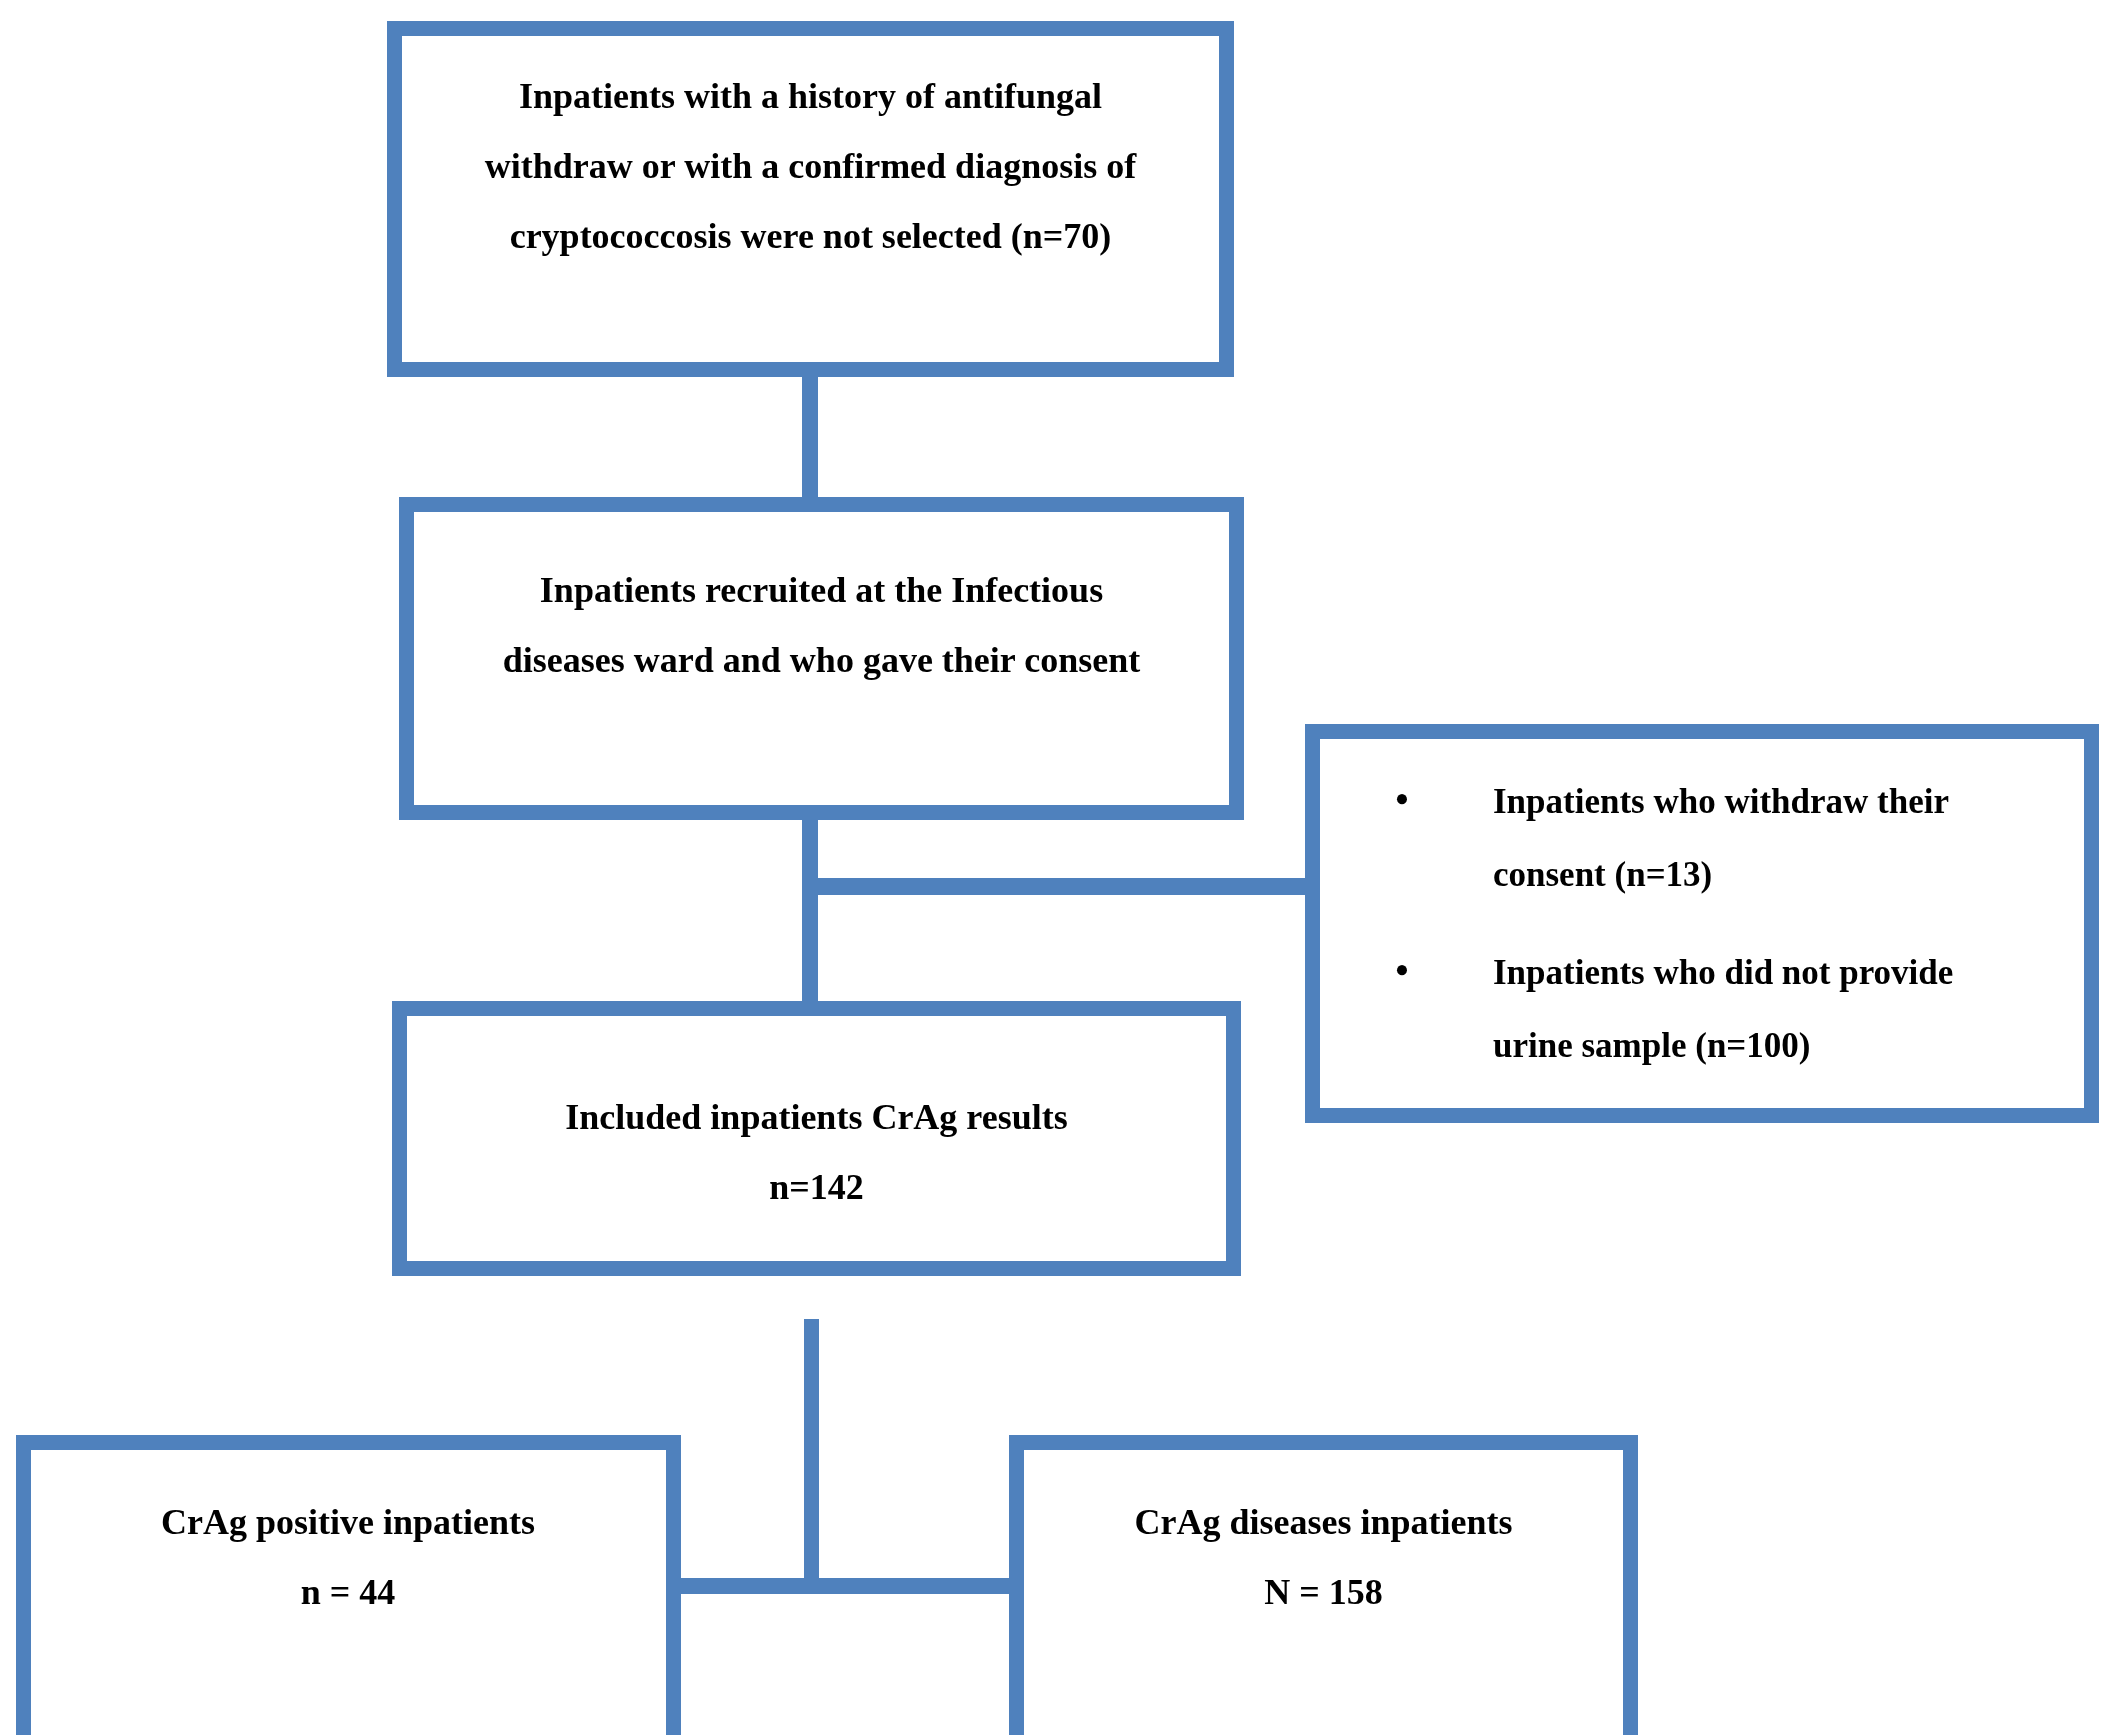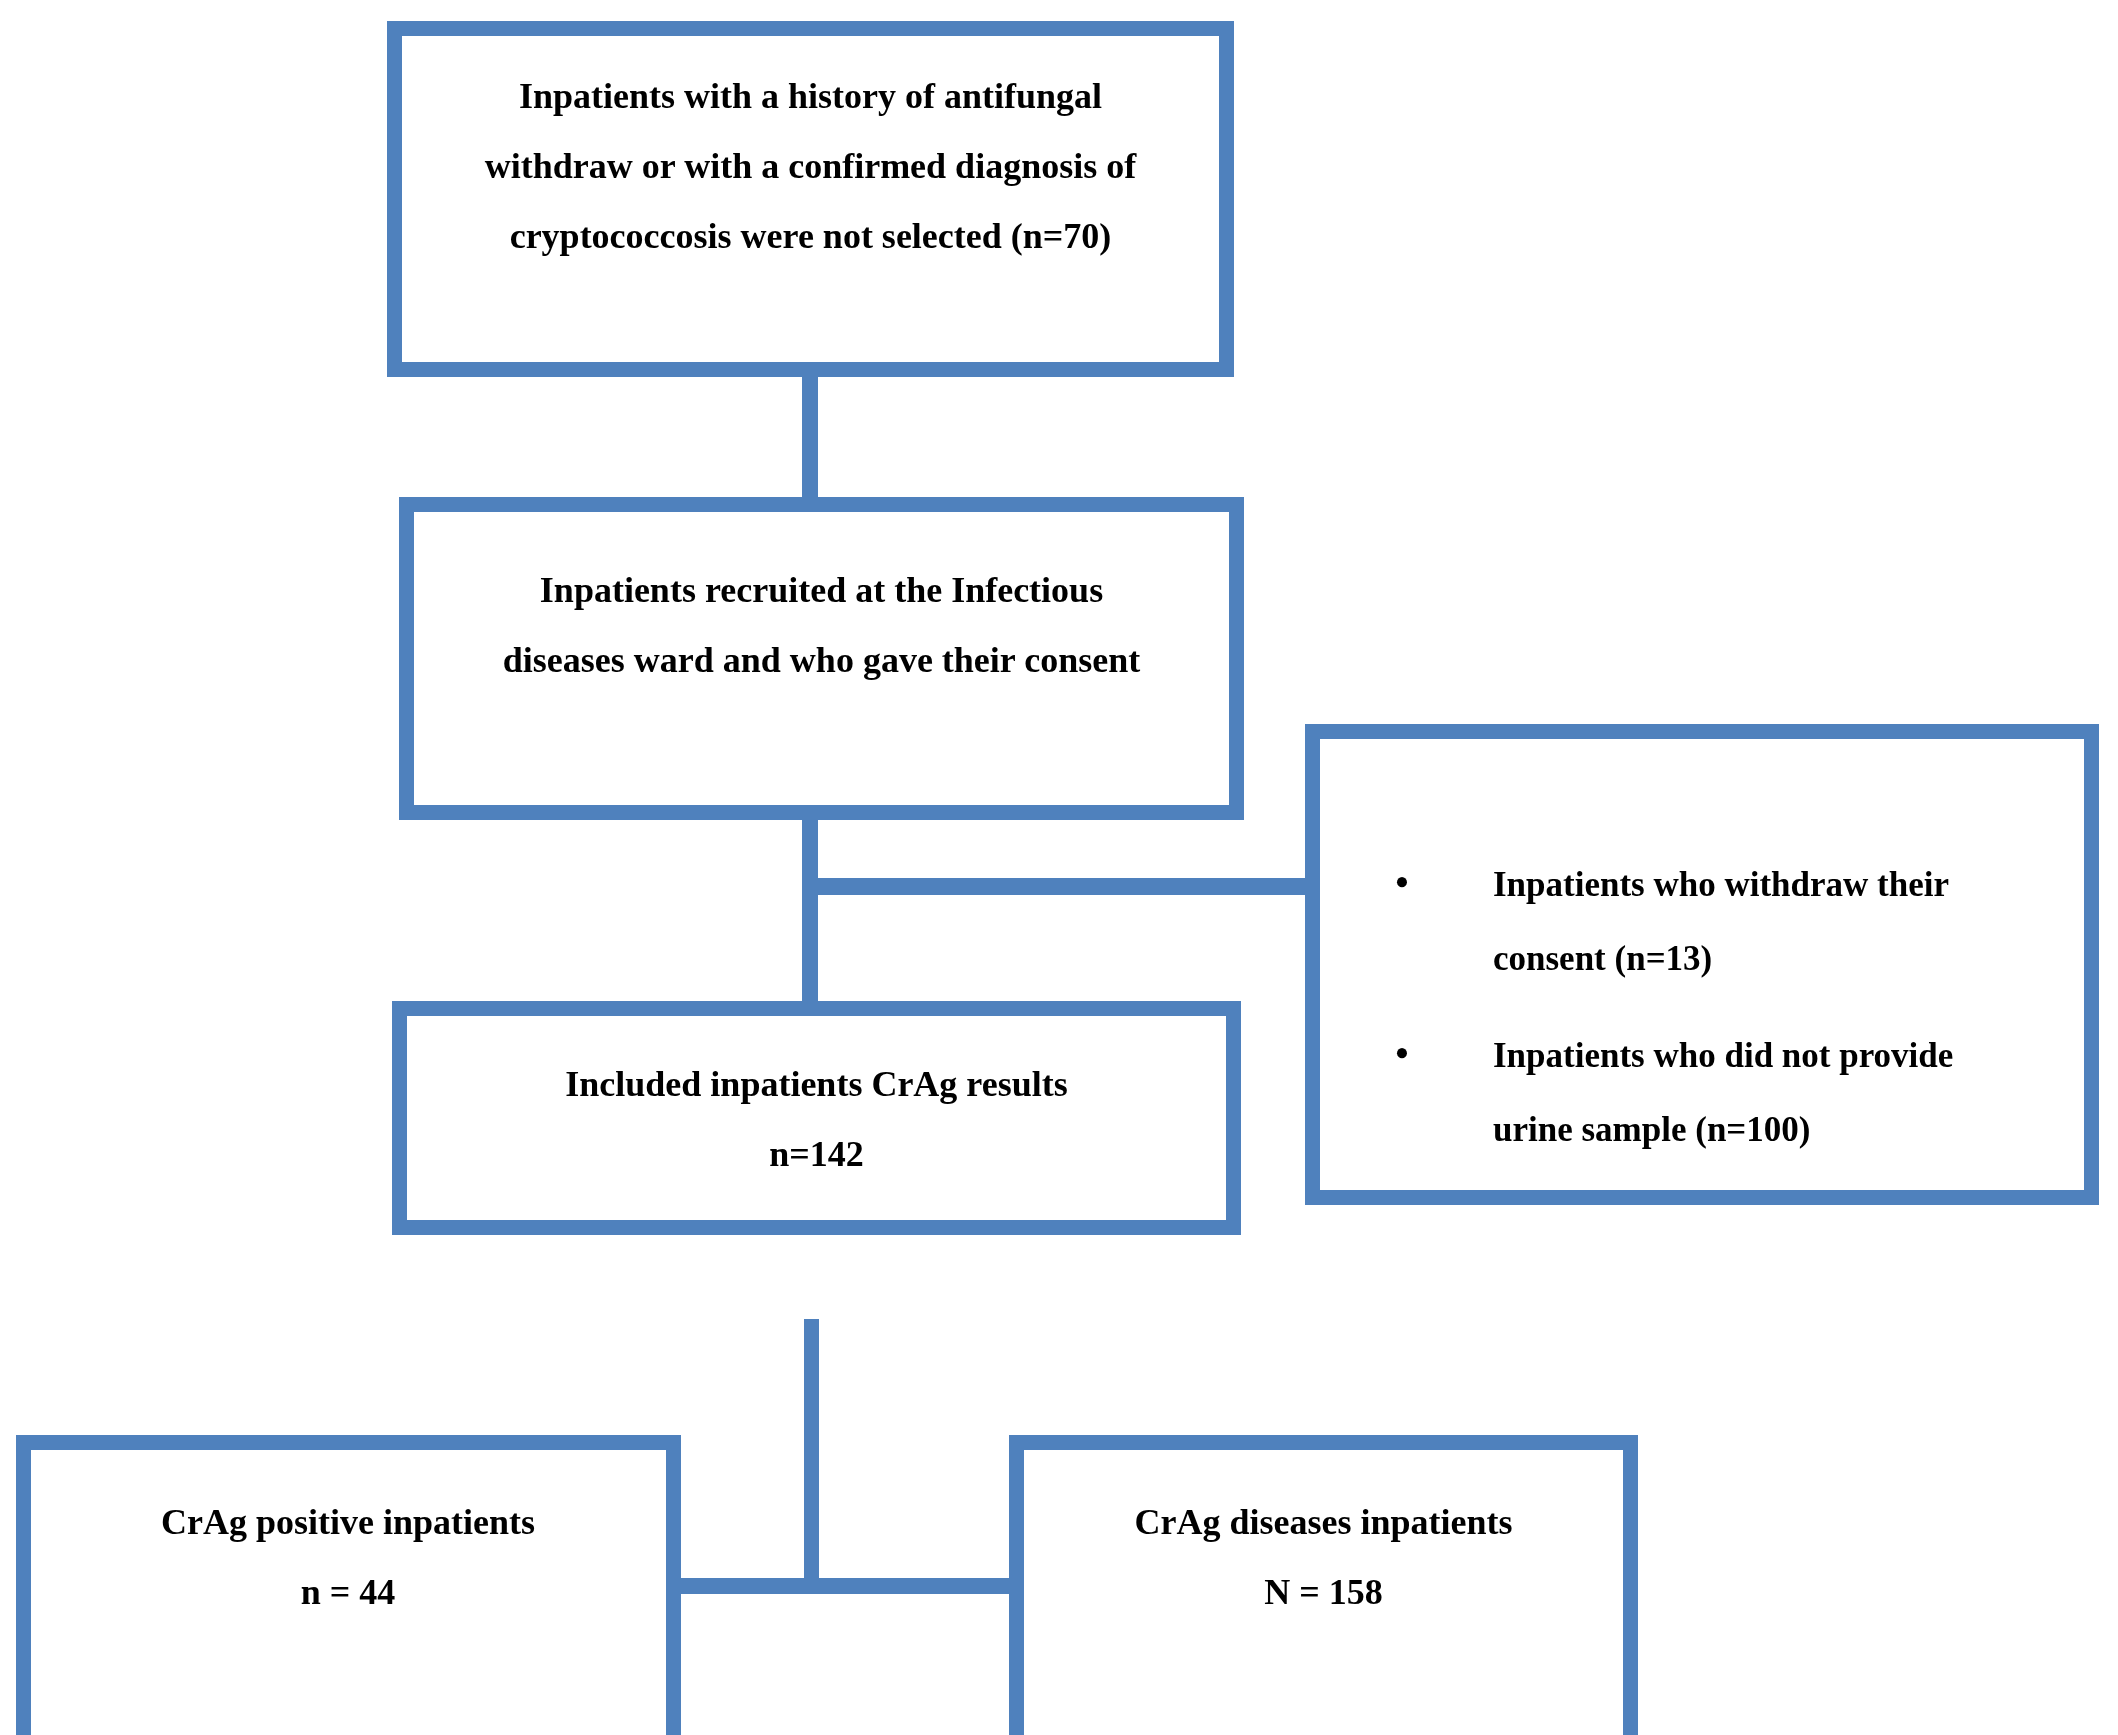--- a/index.html
+++ b/index.html
@@ -52,8 +52,8 @@
   }
   #box-withdrawn {
     left: 1305px; top: 724px;
-    width: 794px; height: 481px;
-    justify-content: flex-end;
+    width: 794px; height: 399px;
+    justify-content: center;
     padding-top: 24px;
   }
   #box-included {

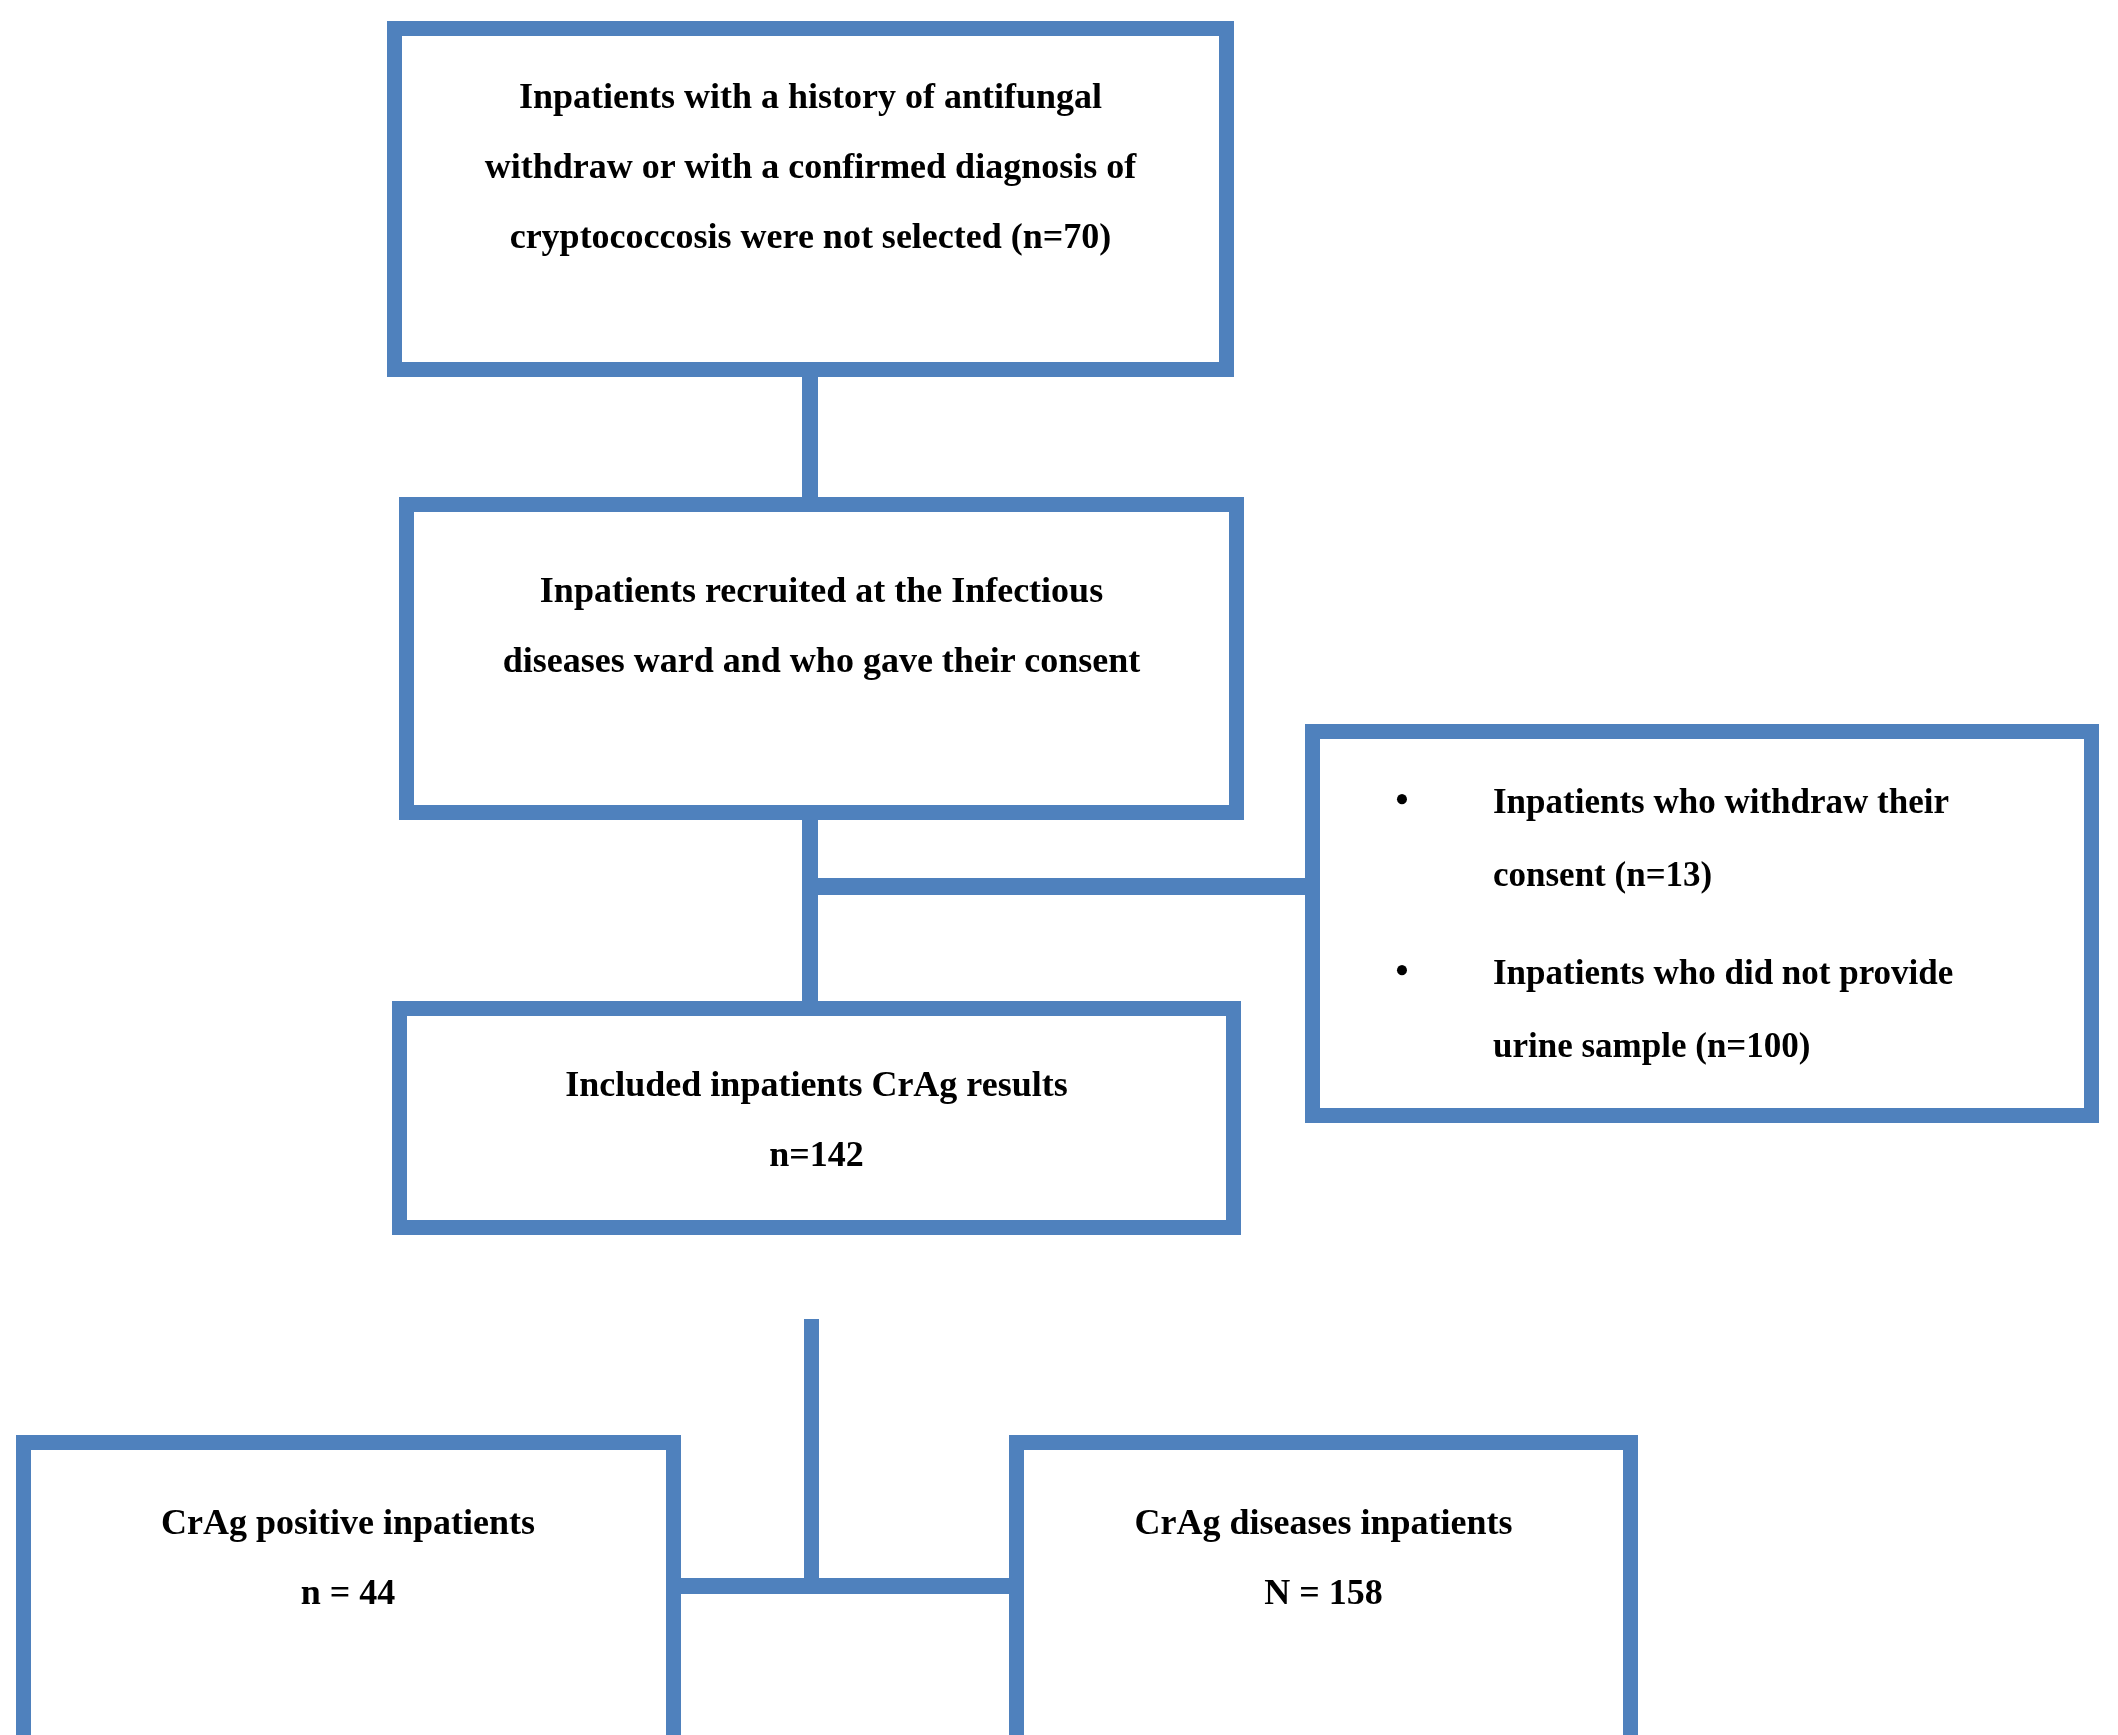--- a/index.html
+++ b/index.html
@@ -58,9 +58,9 @@
   }
   #box-included {
     left: 392px; top: 1001px;
-    width: 849px; height: 234px;
+    width: 849px; height: 275px;
     justify-content: flex-start;
-    padding-top: 33px;
+    padding-top: 66px;
   }
   #box-positive {
     left: 15.5px; top: 1435px;

